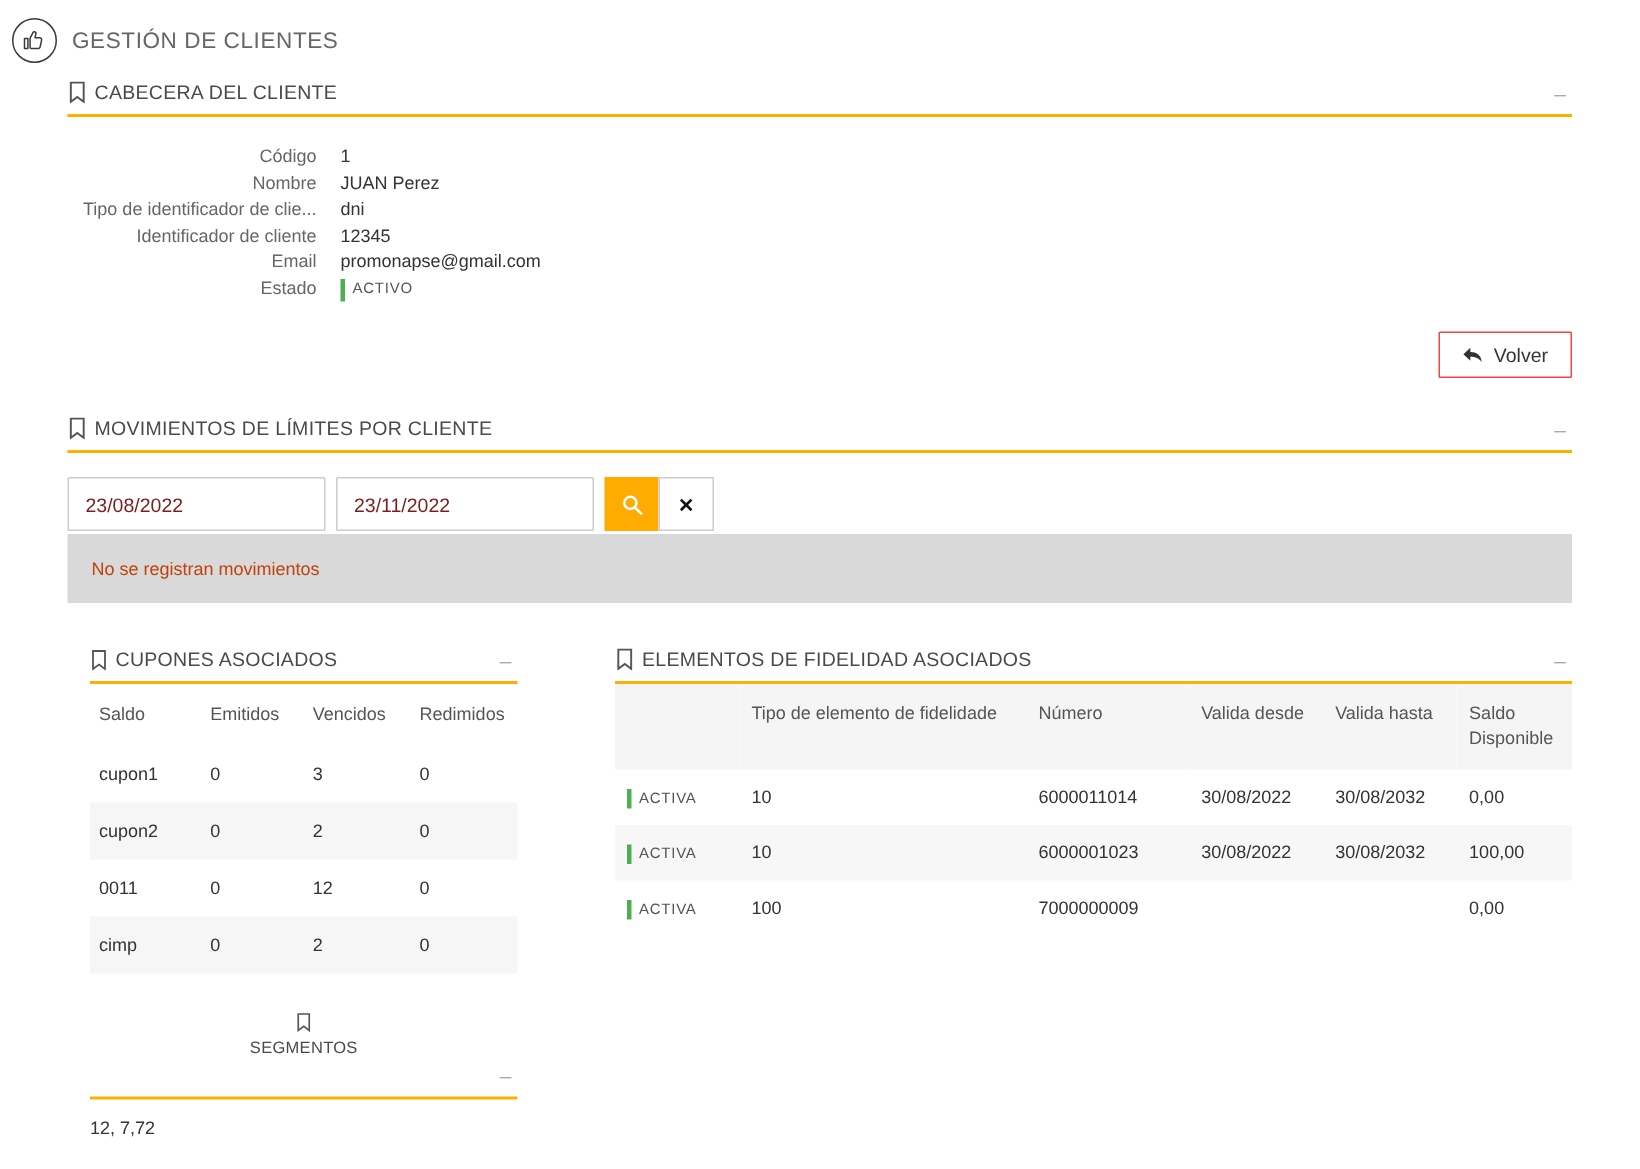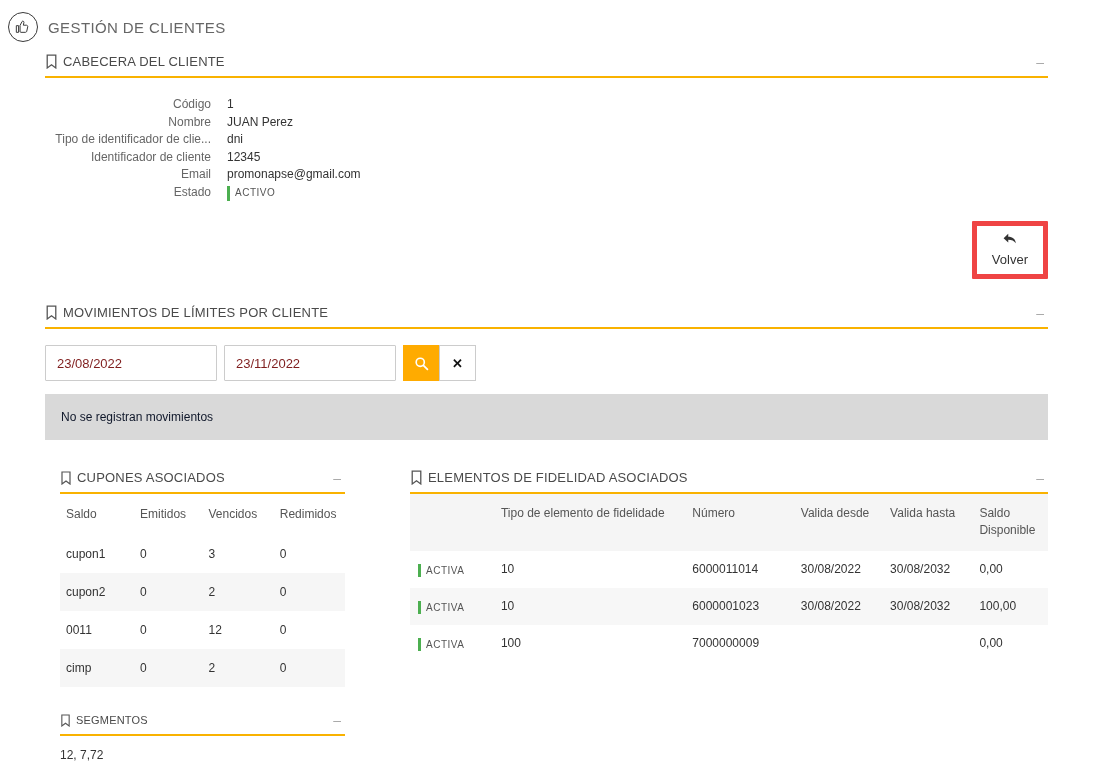--- a/index.html
+++ b/index.html
@@ -35,9 +35,9 @@
     color:#555;letter-spacing:.5px;display:inline-block;line-height:13px;margin-top:2px;}
 
   .volver-row{display:flex;justify-content:flex-end;margin:20px 0 26px 0;}
-  .btn-volver{display:inline-flex;align-items:center;gap:7px;padding:7px 15px;border:5px solid #ef4444;
+  .btn-volver{display:inline-flex;align-items:center;gap:7px;padding:7px 15px;border:1px solid #ef4444;
     background:#fff;font-size:13px;color:#333;cursor:pointer;border-radius:1px;
-    font-family:"Liberation Sans","DejaVu Sans",sans-serif;flex-direction:column;}
+    font-family:"Liberation Sans","DejaVu Sans",sans-serif;}
 
   
   .section{margin-top:8px;}

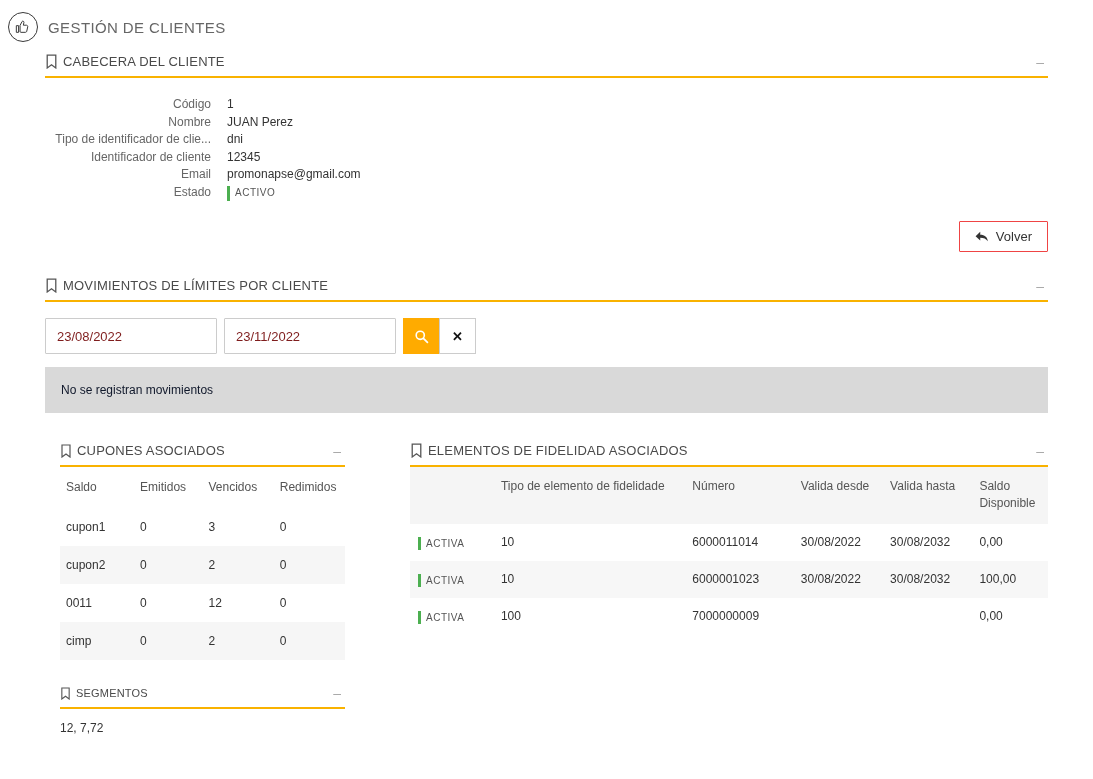--- a/index.html
+++ b/index.html
@@ -48,7 +48,7 @@
     align-items:center;justify-content:center;cursor:pointer;}
   .btn-clear{width:37px;height:36px;background:#fff;border:1px solid #ccc;display:flex;
     align-items:center;justify-content:center;cursor:pointer;font-size:13px;color:#111;font-weight:bold;}
-  .empty-box{margin-top:13px;background:#d9d9d9;padding:16px 16px;font-size:12px;color:#0f172a;}
+  .empty-box{margin-top:2px;background:#d9d9d9;padding:16px 16px;font-size:12px;color:#c2410c;}
 
   
   .bottom{display:flex;gap:65px;margin-top:30px;align-items:flex-start;}

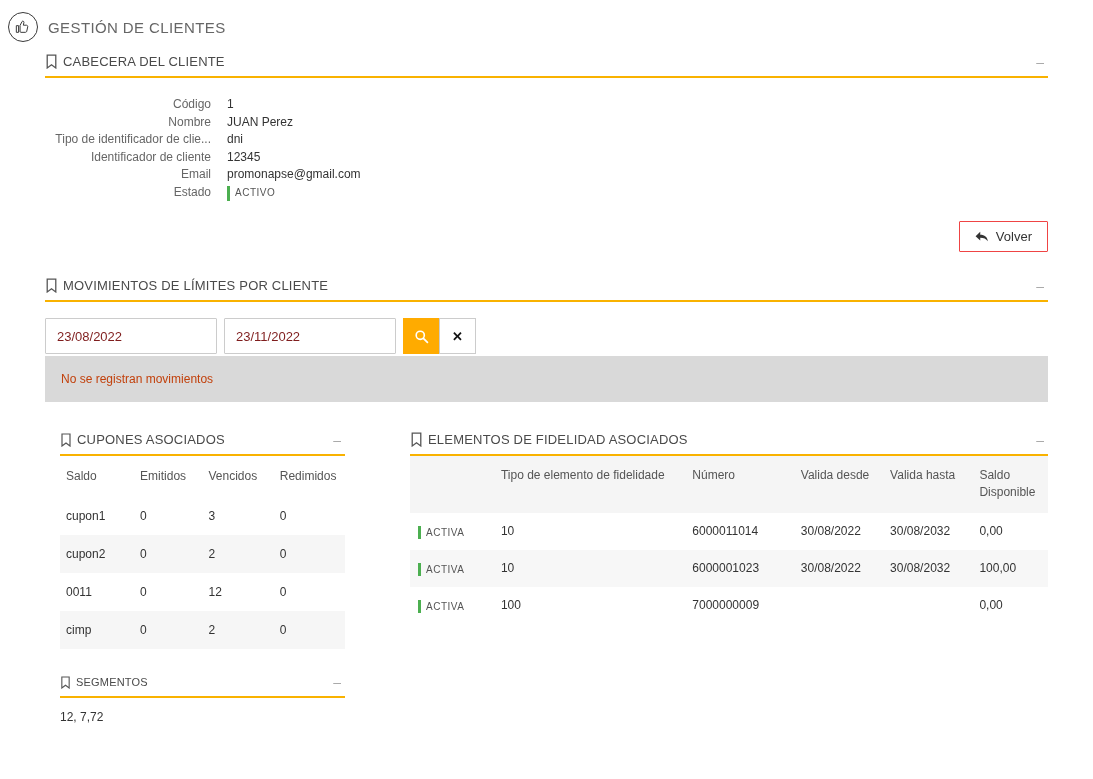--- a/index.html
+++ b/index.html
@@ -64,7 +64,7 @@
   .fid-table tbody tr:nth-child(even){background:#f7f7f7;}
 
   .segmentos-value{margin-top:12px;color:#333;}
-  .seg-head{margin-top:26px;}
+  .seg-head{margin-top:26px;flex-direction:column;}
   .seg-head .panel-title{font-size:11px;}
 </style>
 </head>

